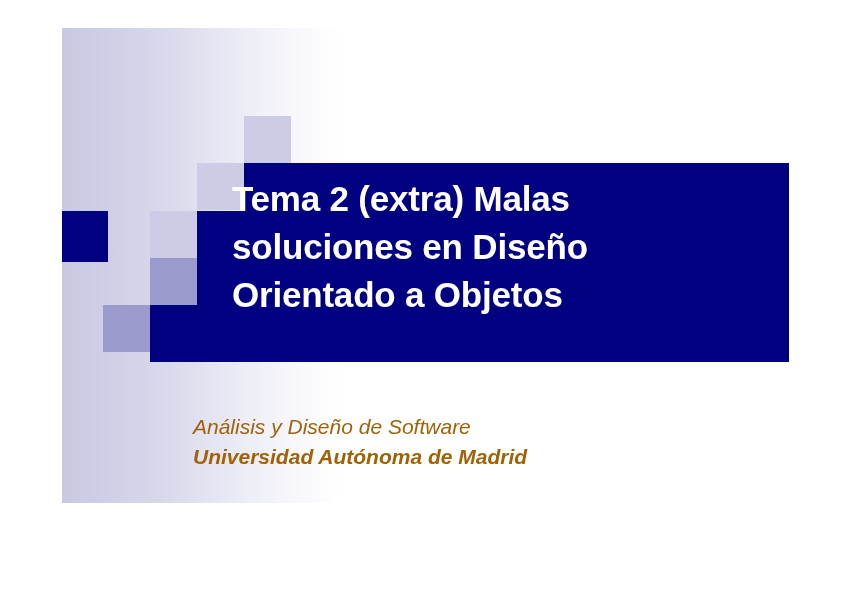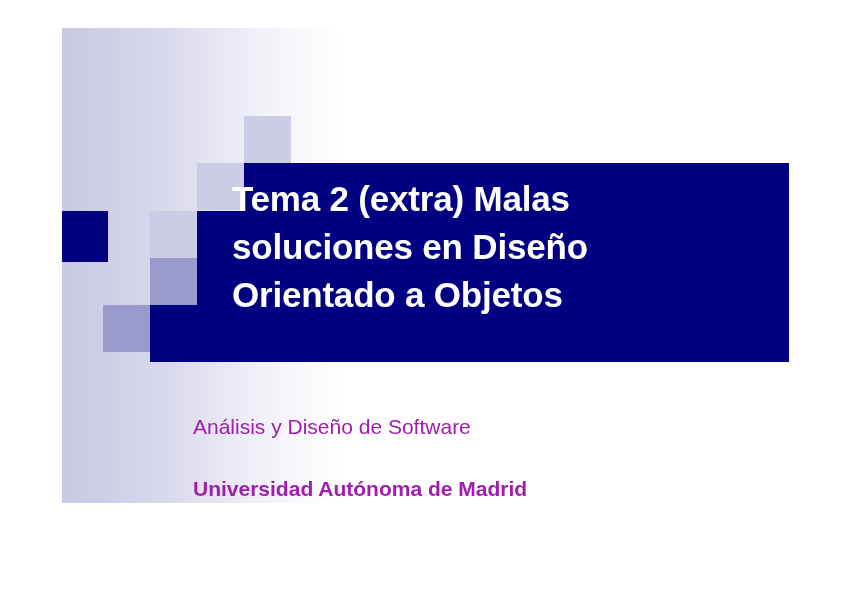--- a/index.html
+++ b/index.html
@@ -73,9 +73,10 @@
     position: absolute;
     left: 193px;
     top: 412px;
-    color: #a21caf;
+    color: #a16207;
     font-size: 21px;
     line-height: 30px;
+    font-style: italic;
   }
   .subtitle .line { display: block; }
   .subtitle .line.bold { font-weight: bold; margin-top: 32px; }

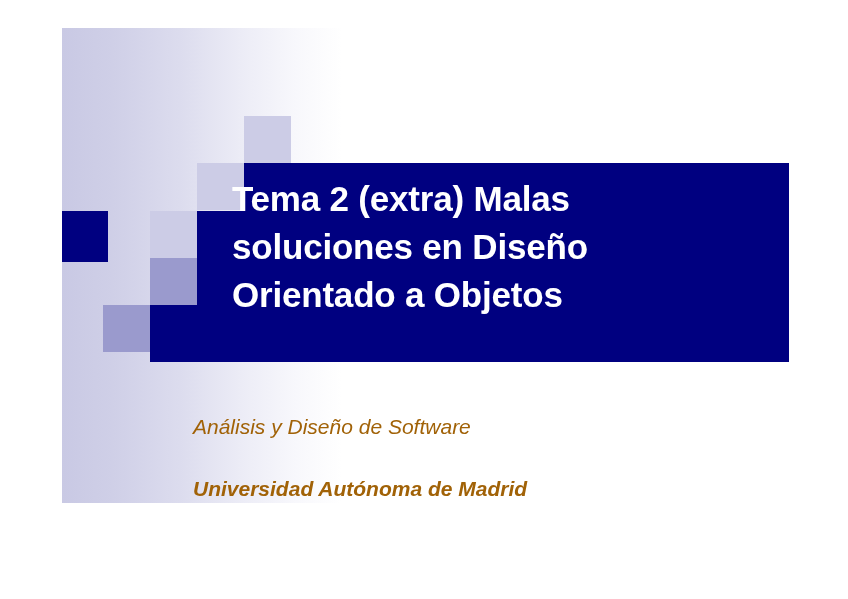--- a/index.html
+++ b/index.html
@@ -79,7 +79,7 @@
     font-style: italic;
   }
   .subtitle .line { display: block; }
-  .subtitle .line.bold { font-weight: bold; margin-top: 32px; }
+  .subtitle .line.bold { font-weight: bold; }
 
   
   .page-number {

